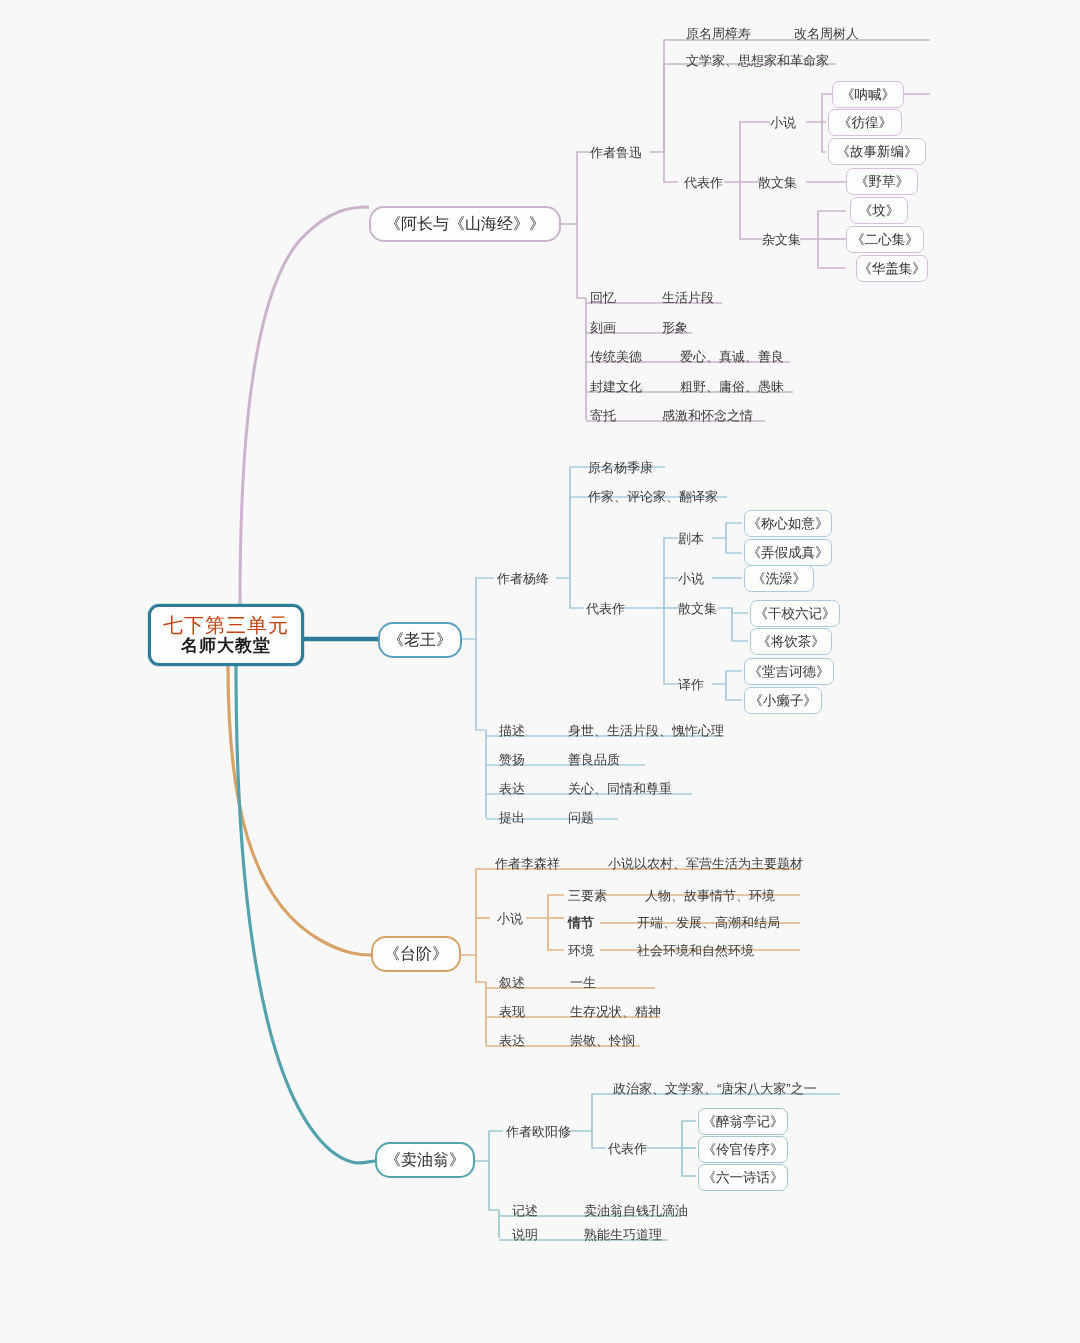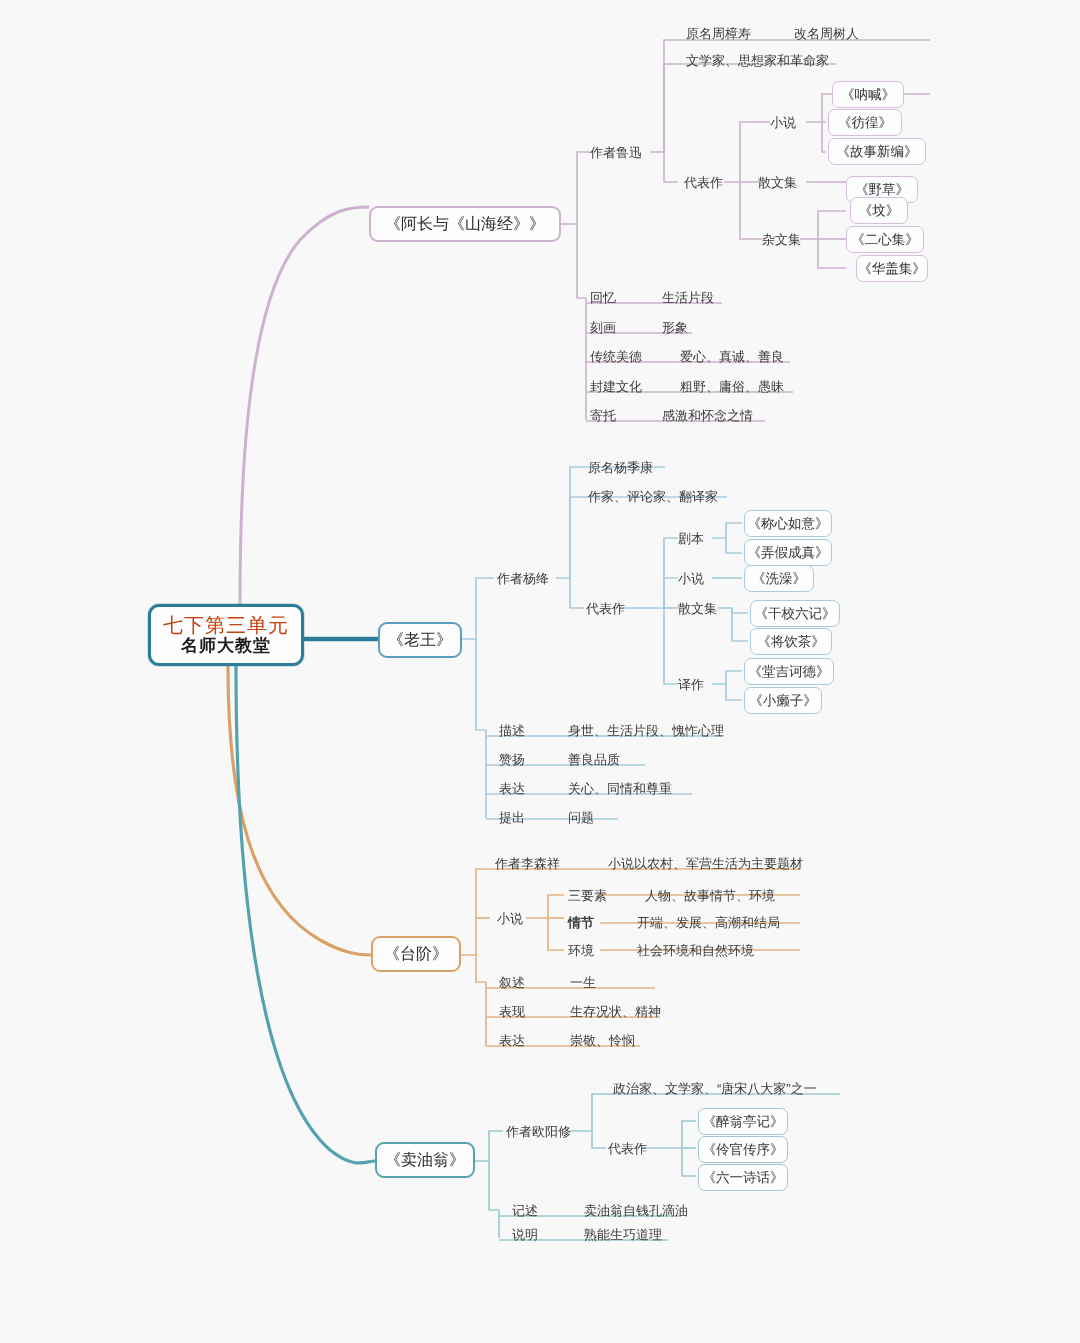--- a/index.html
+++ b/index.html
@@ -202,7 +202,7 @@
     </div>
 
   <div class="lbl" style="left:758px;top:176px;">散文集</div>
-  <div class="wbox w-pur" style="left:846px;top:176px;width:72px;">
+  <div class="wbox w-pur" style="left:846px;top:168px;width:72px;">
       <span>《野草》</span>
     </div>
 

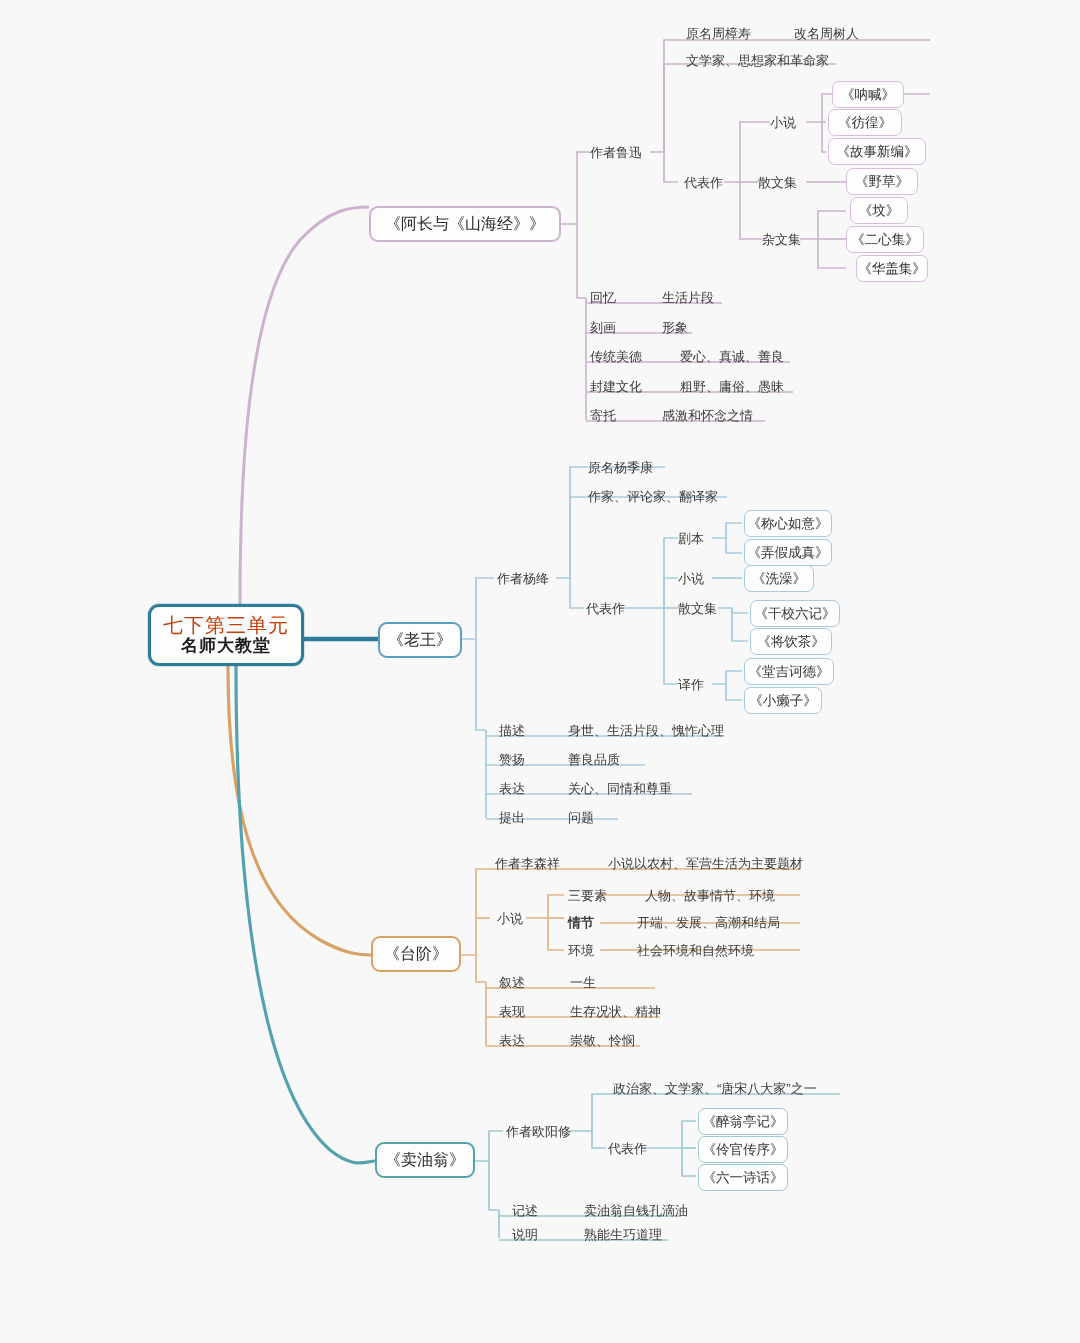--- a/index.html
+++ b/index.html
@@ -14,7 +14,7 @@
   .node{
     position:absolute;
     background:#fdfdfd;
-    border-radius:9px;
+    border-radius:15px;
     display:flex;align-items:center;justify-content:center;
     text-align:center;
     box-sizing:border-box;

